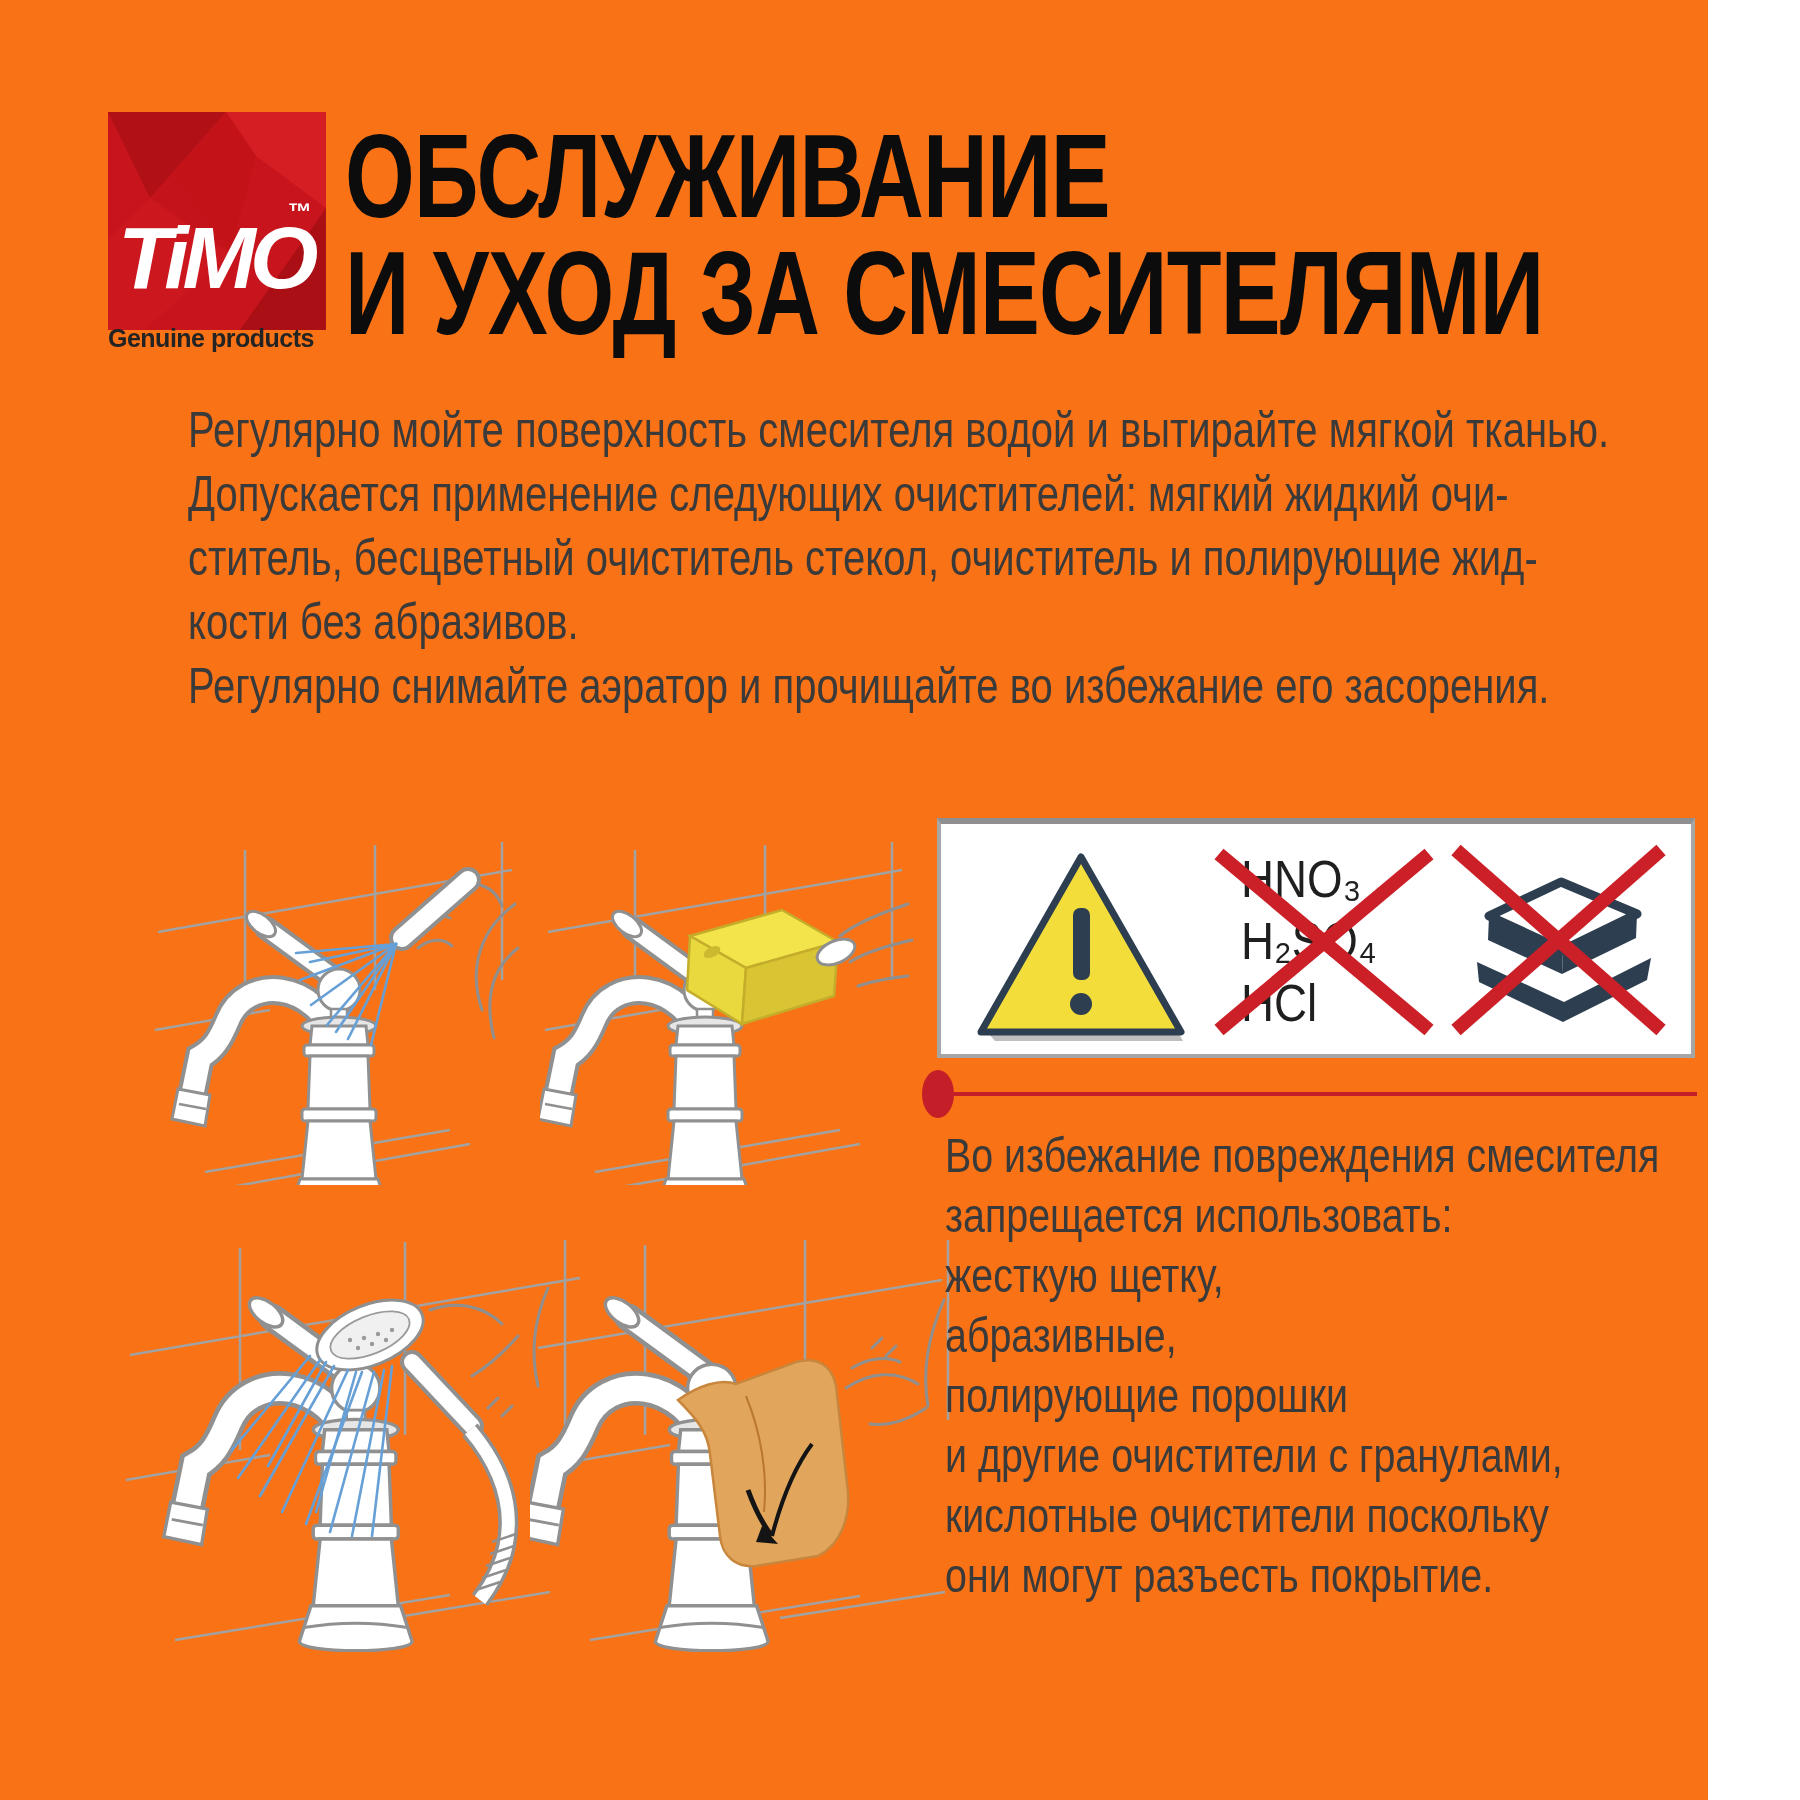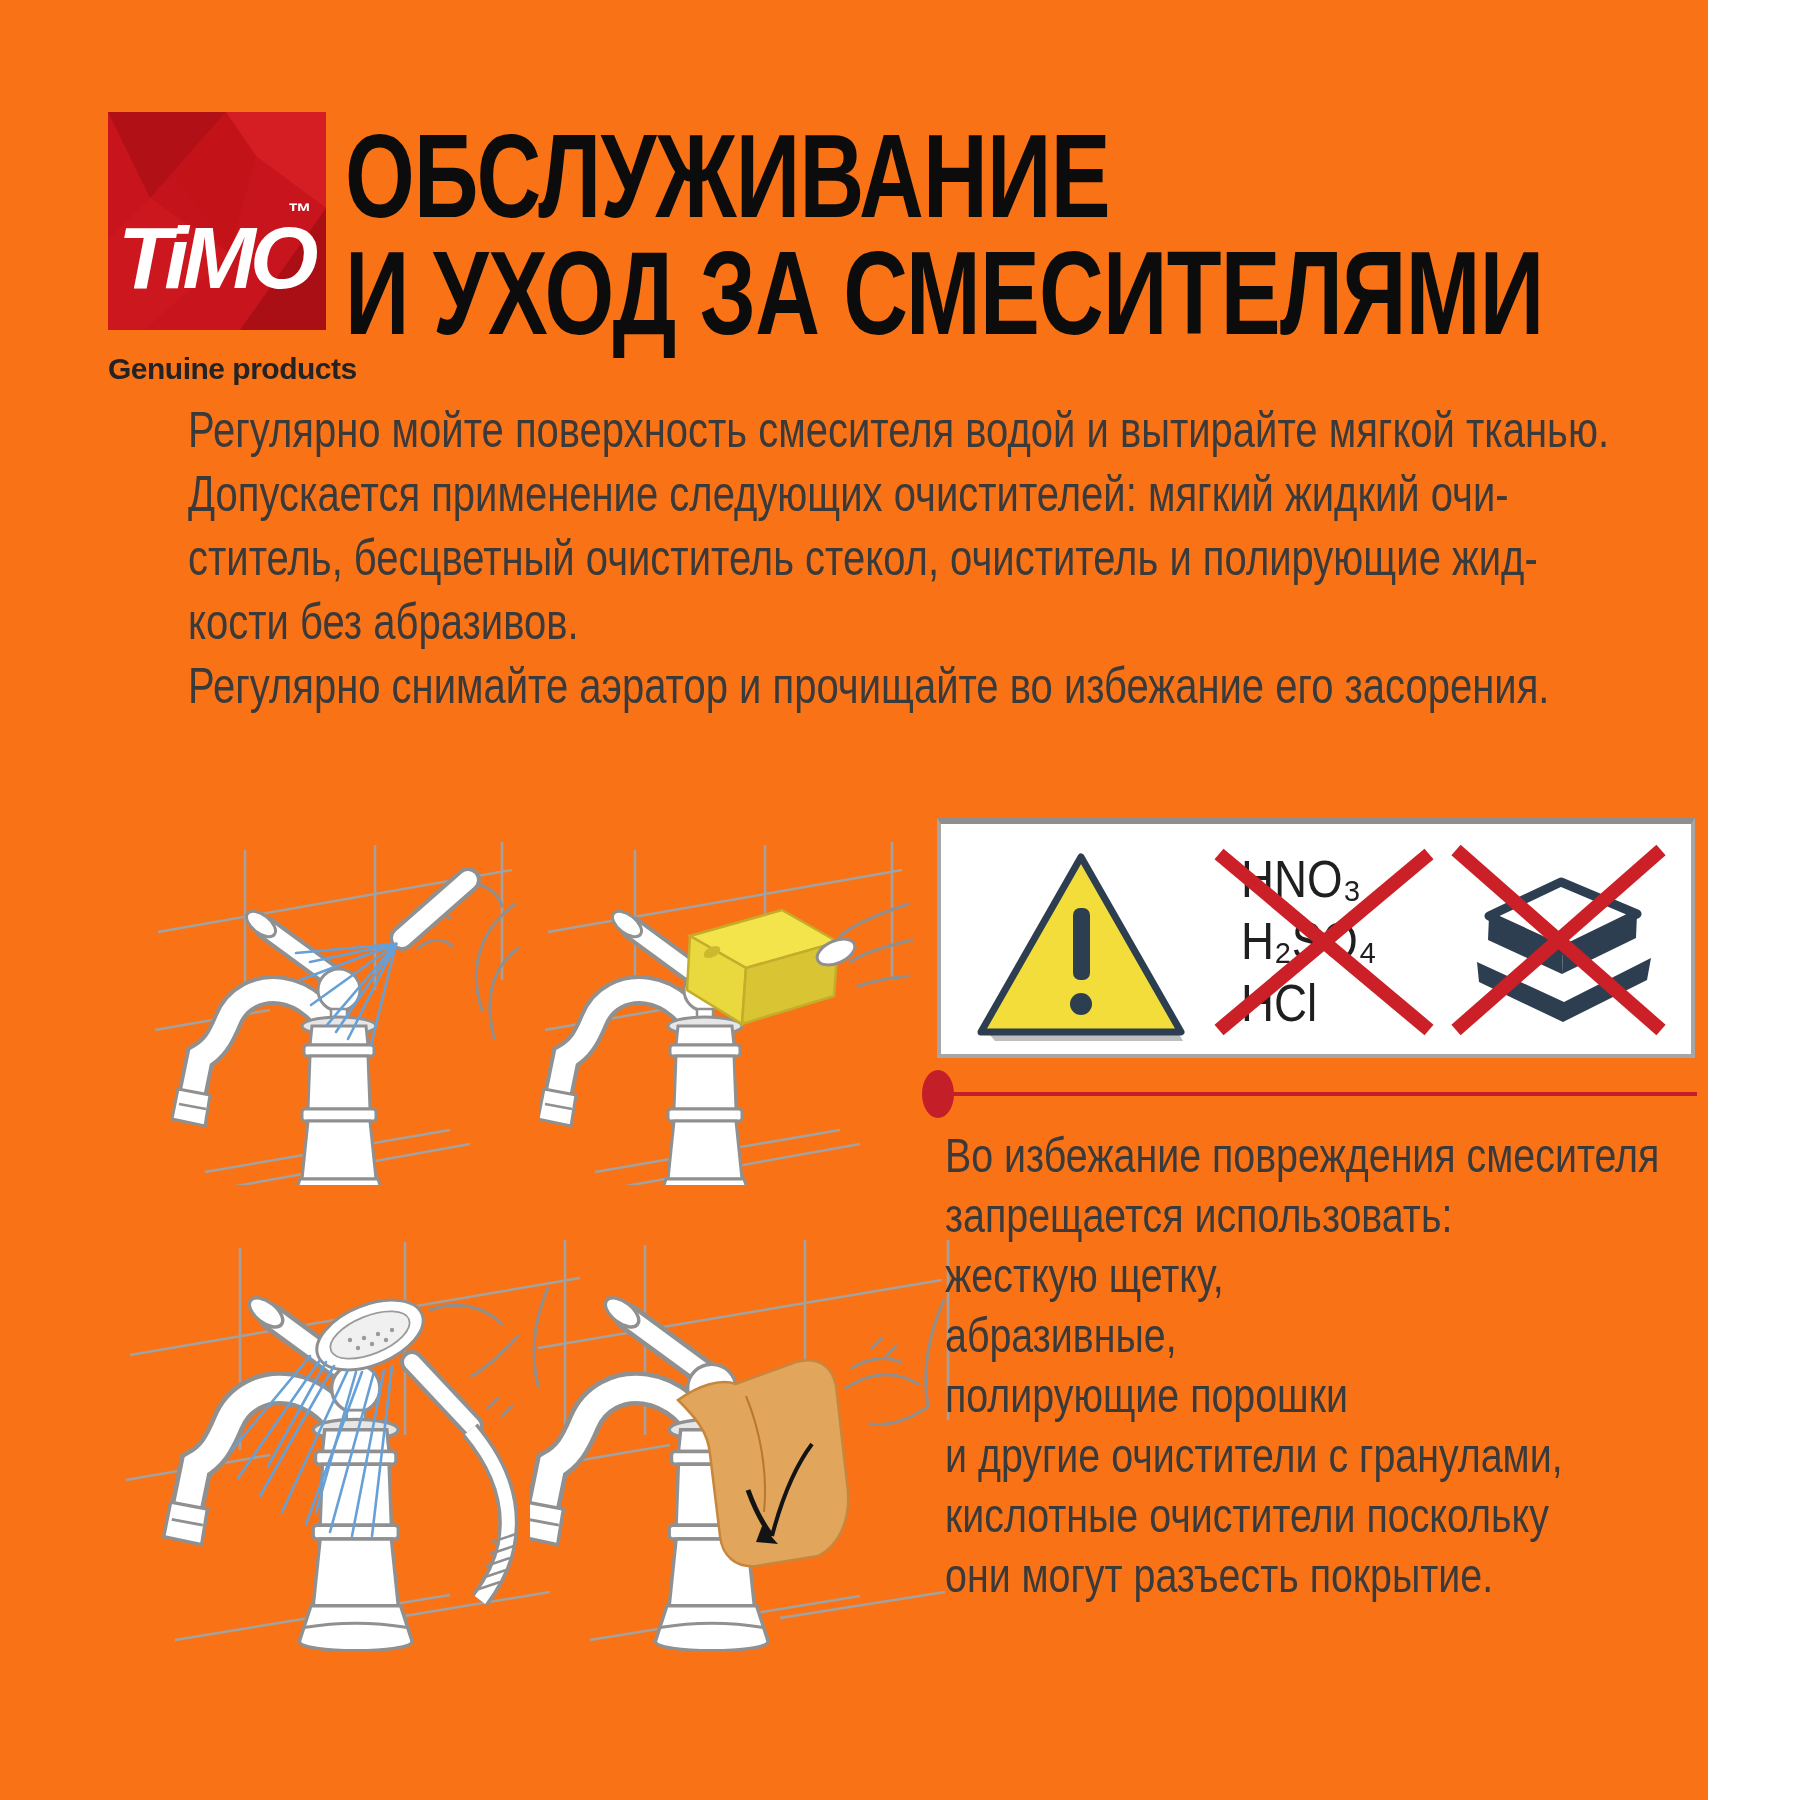--- a/index.html
+++ b/index.html
@@ -8,7 +8,7 @@
 
   
   .logo{position:absolute;left:108px;top:112px;width:218px;height:218px;}
-  .tagline{position:absolute;left:108px;top:352px;width:260px;font-size:30px;font-weight:bold;
+  .tagline{position:absolute;left:108px;top:324px;width:260px;font-size:25px;font-weight:bold;
            color:#232323;letter-spacing:-0.5px;}
 
   

